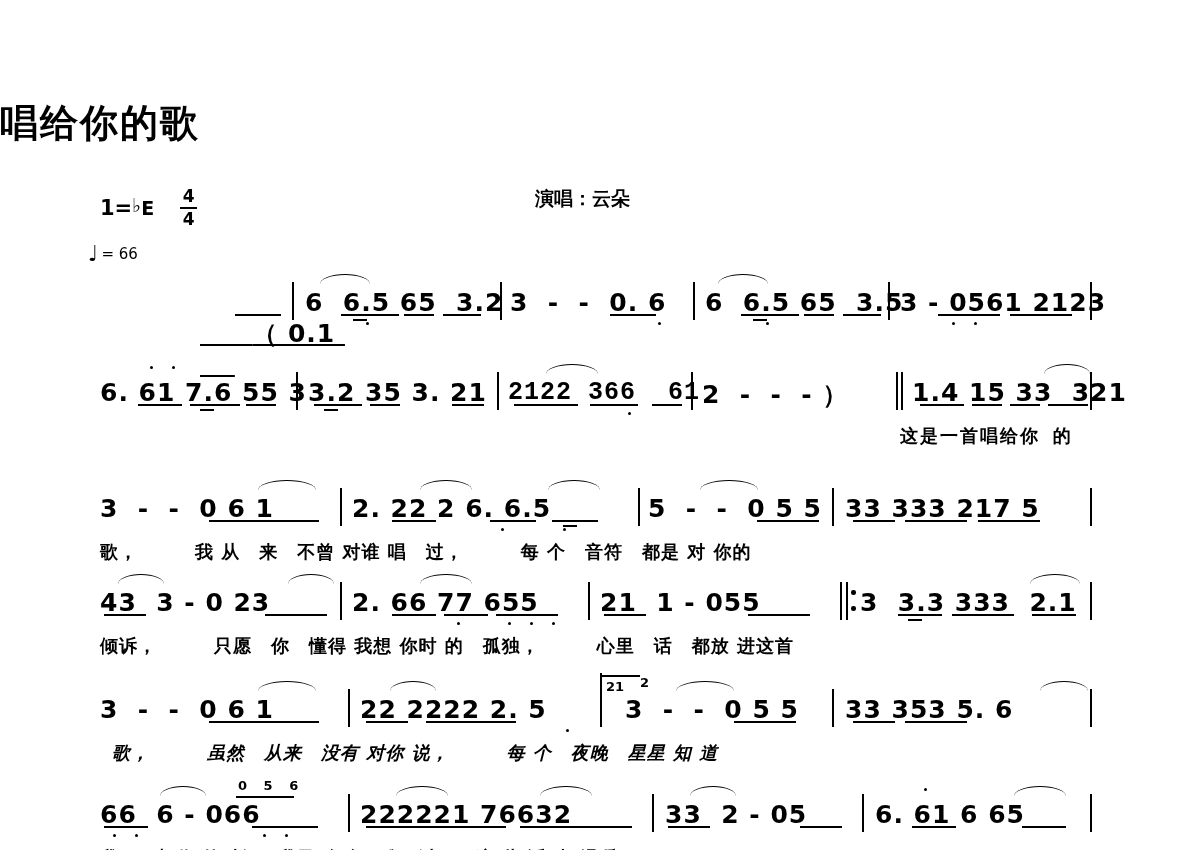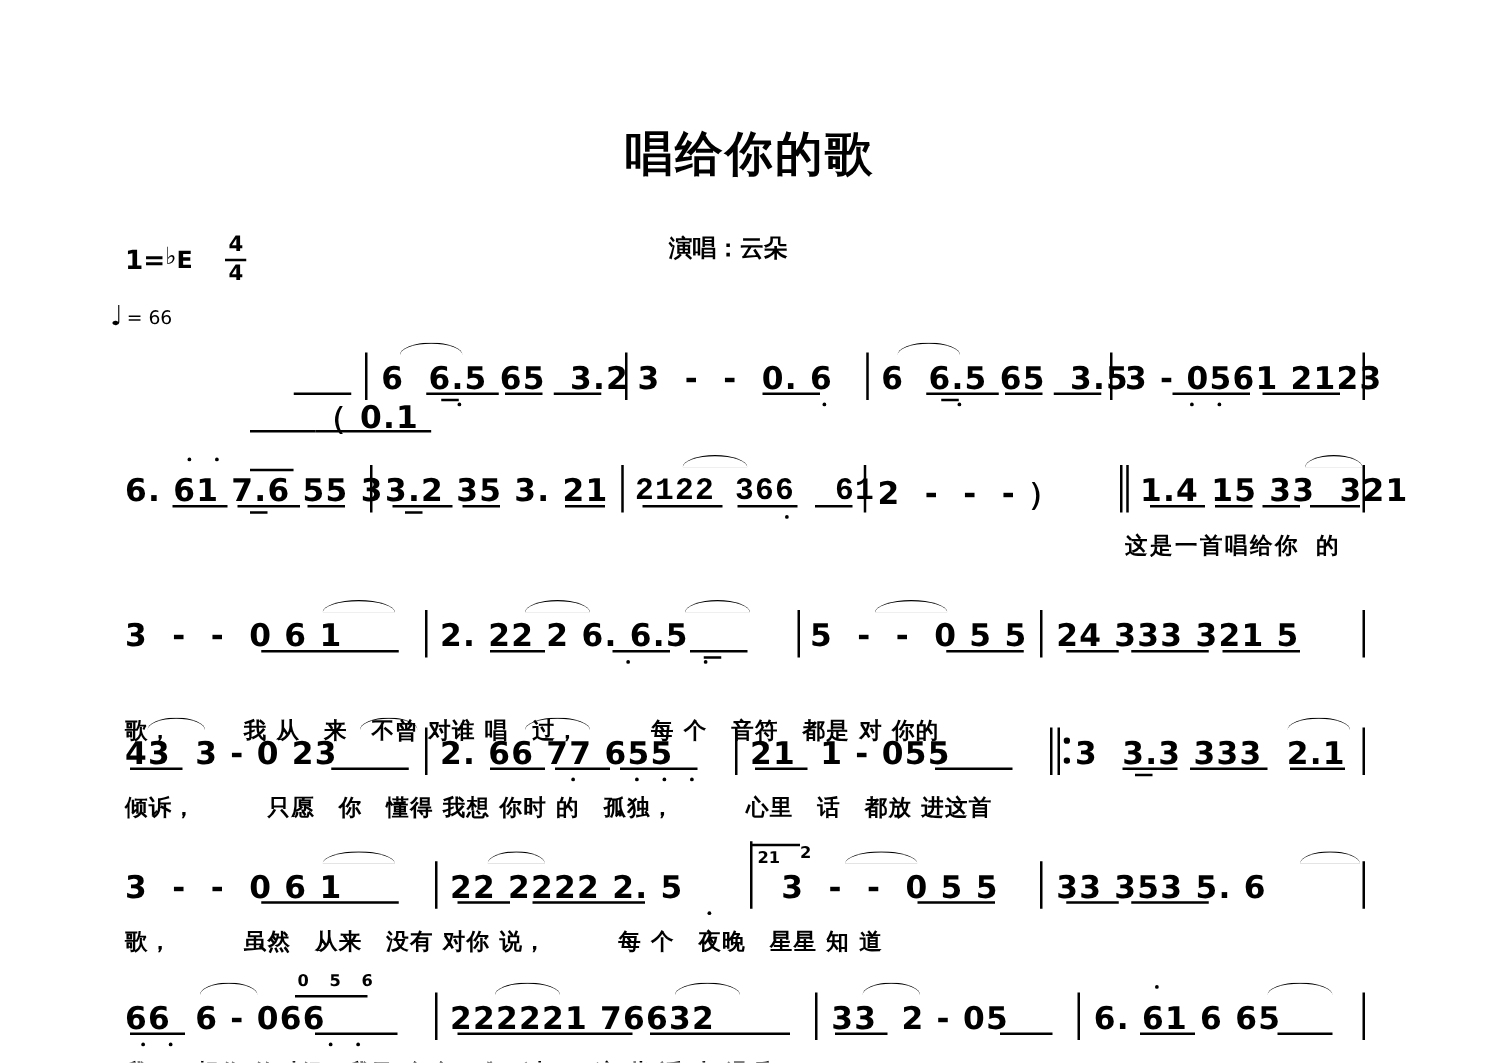--- a/index.html
+++ b/index.html
@@ -26,7 +26,7 @@
     top: 98px;
     left: 0;
     width: 1200px;
-    text-align: center;
+    text-align: left;
     font-family: "DejaVu Sans", sans-serif;
     font-weight: bold;
     font-size: 38px;

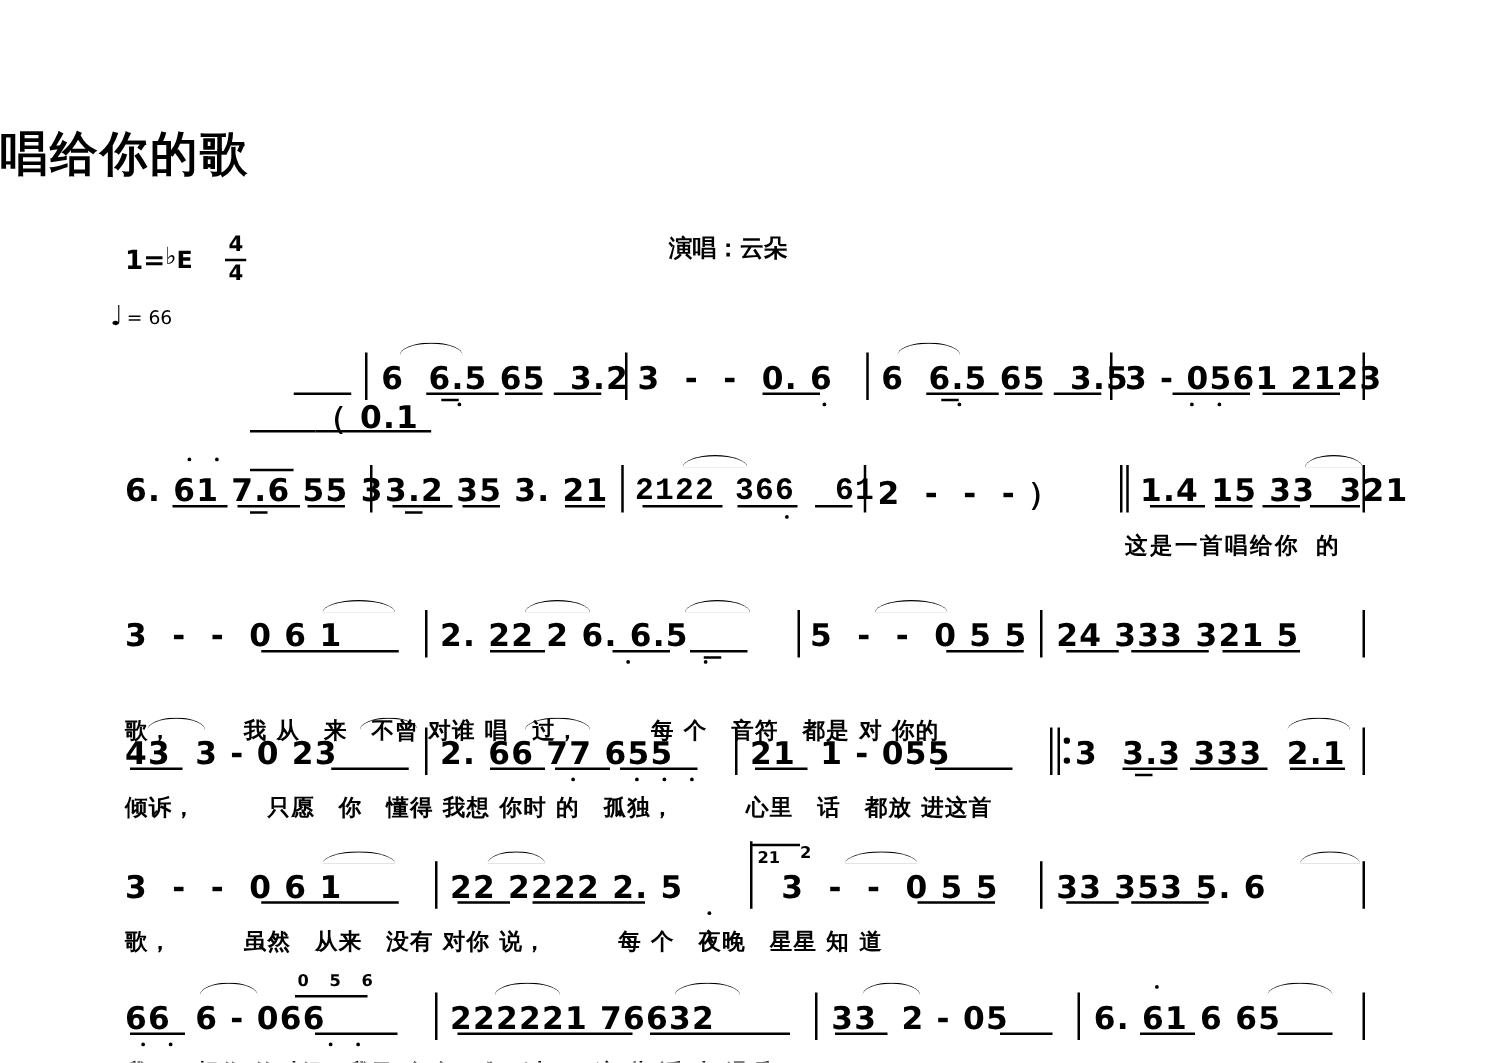--- a/index.html
+++ b/index.html
@@ -239,7 +239,7 @@
     <div class="notes" style="position:absolute;left:100px;top:0;letter-spacing:1px;">3  -  -  0 6 1 </div>
     <div class="notes" style="position:absolute;left:352px;top:0;letter-spacing:1px;">2. 22 2 6. 6.5 </div>
     <div class="notes" style="position:absolute;left:648px;top:0;letter-spacing:1px;">5  -  -  0 5 5 </div>
-    <div class="notes" style="position:absolute;left:845px;top:0;letter-spacing:1px;">24 333 321 5</div>
+    <div class="notes" style="position:absolute;left:845px;top:0;letter-spacing:1px;">33 333 217 5</div>
     <div class="barline" style="left:340px;top:-6px;height:38px;"></div>
     <div class="barline" style="left:638px;top:-6px;height:38px;"></div>
     <div class="barline" style="left:832px;top:-6px;height:38px;"></div>

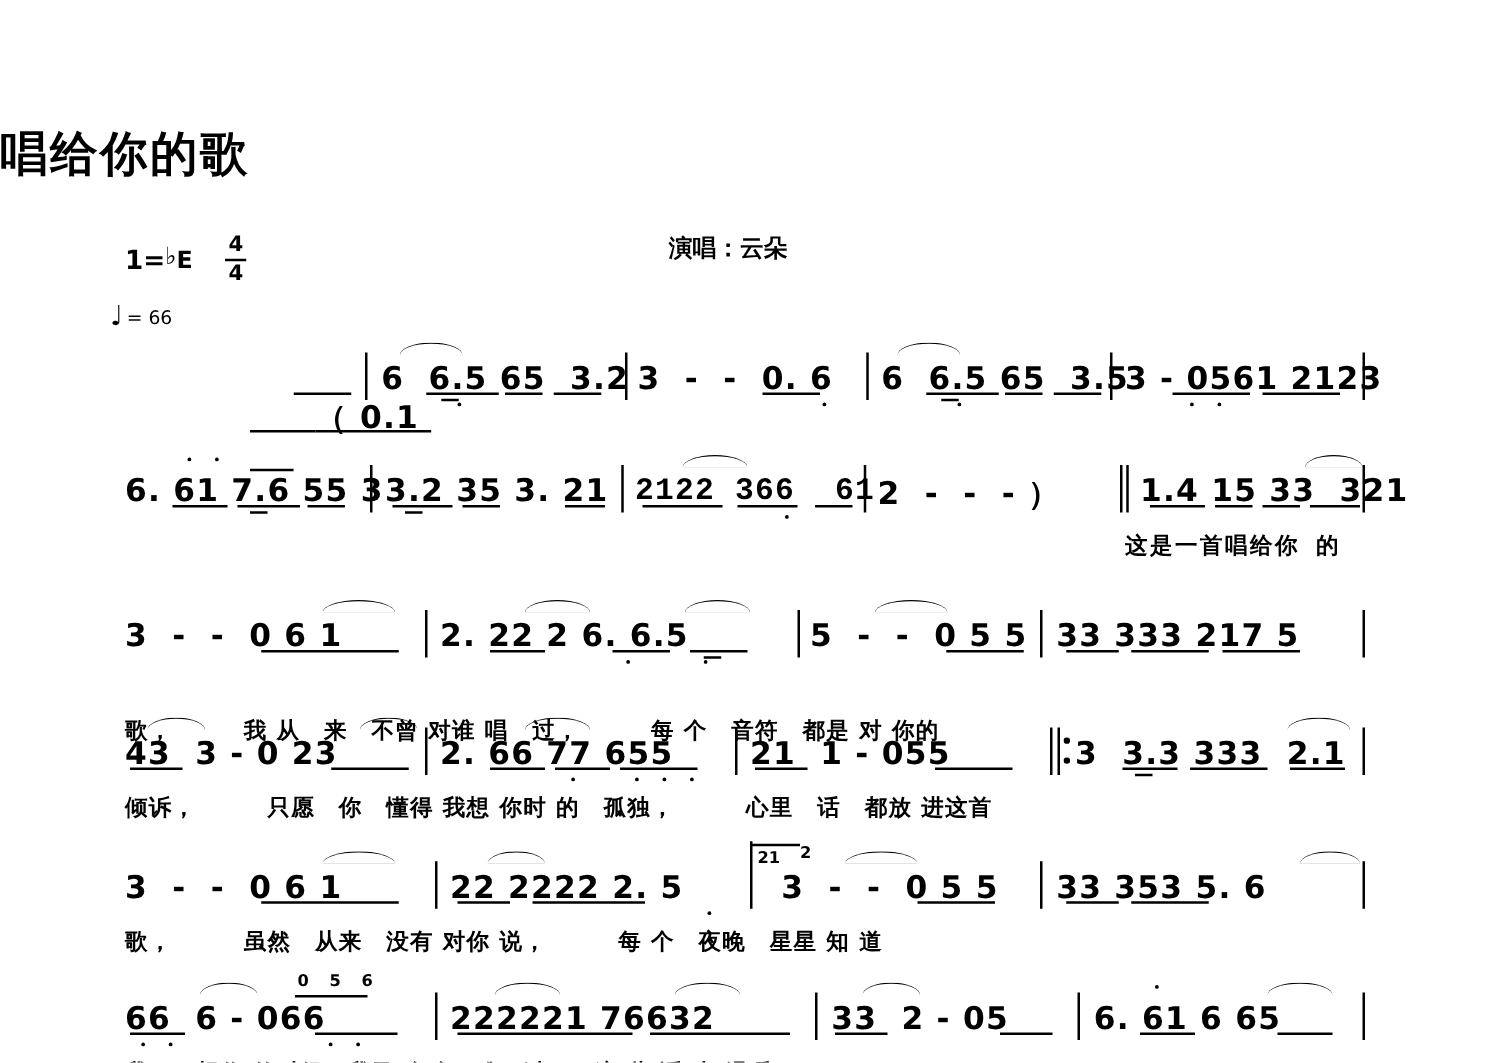--- a/index.html
+++ b/index.html
@@ -259,7 +259,7 @@
     <div class="slur" style="left:420px;top:-14px;width:52px;"></div>
     <div class="slur" style="left:548px;top:-14px;width:52px;"></div>
     <div class="slur" style="left:700px;top:-14px;width:58px;"></div>
-    <div class="lyrics" style="position:absolute;left:100px;top:46px;letter-spacing:1px;margin-top:32px;">歌，　　　我 从　来　不曾 对谁 唱　过，　　　每 个　音符　都是 对 你的</div>
+    <div class="lyrics" style="position:absolute;left:100px;top:46px;letter-spacing:1px;">歌，　　　我 从　来　不曾 对谁 唱　过，　　　每 个　音符　都是 对 你的</div>
   </div>
 
   <div class="system" style="top:588px;">

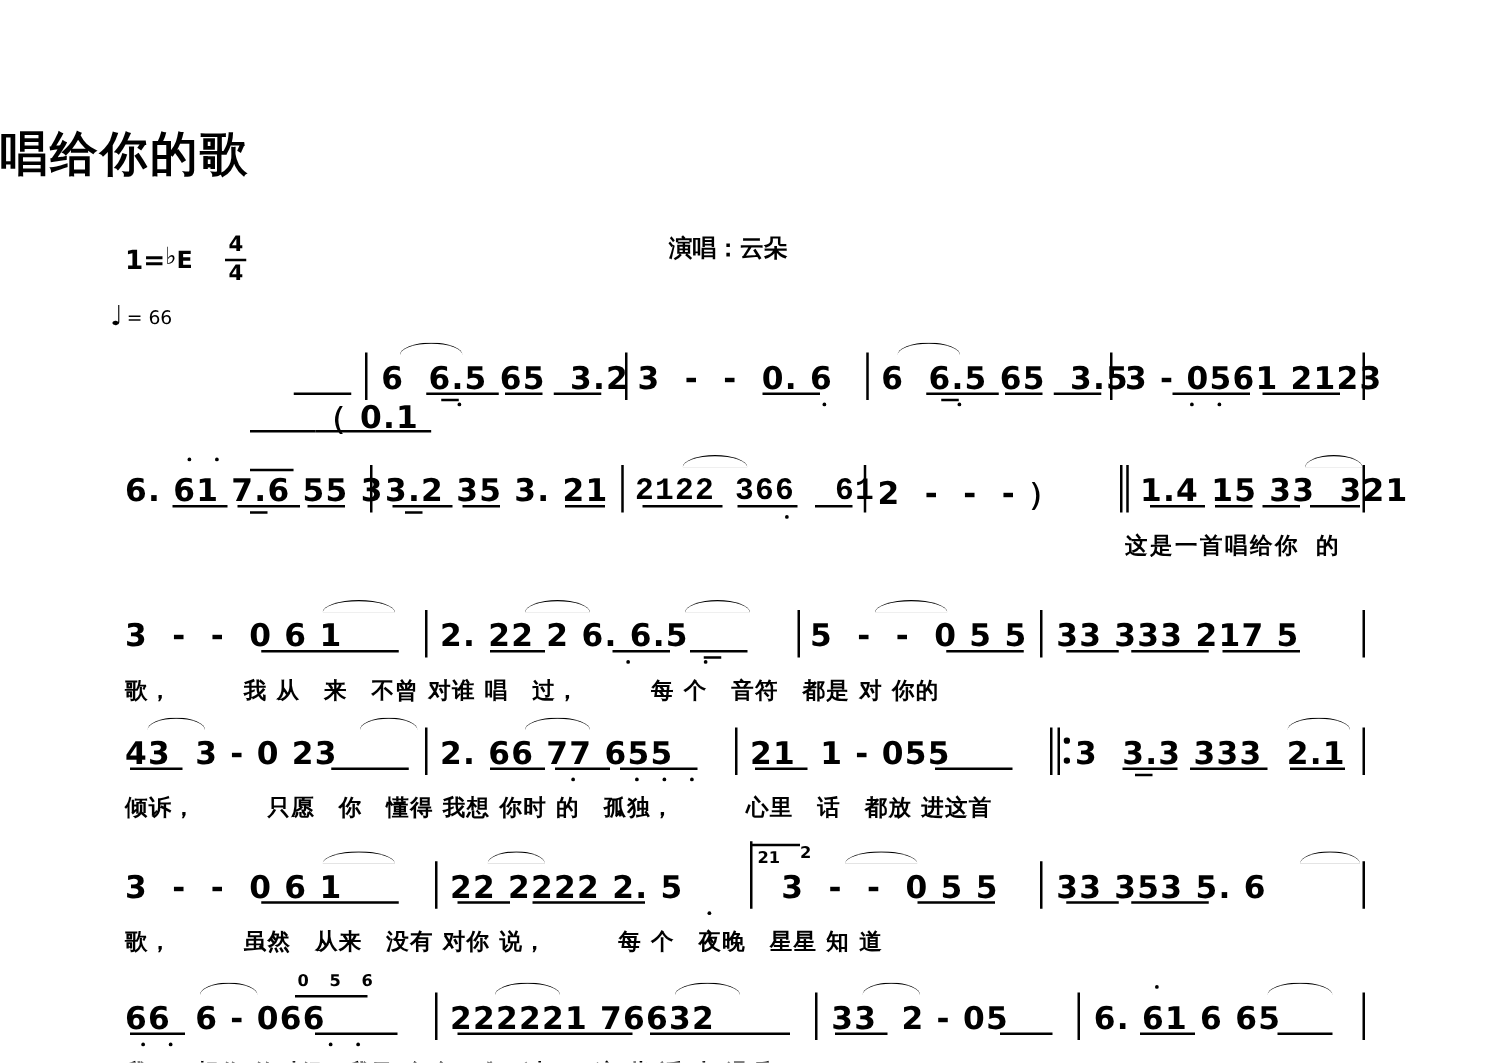--- a/index.html
+++ b/index.html
@@ -319,7 +319,7 @@
     <div class="slur" style="left:390px;top:-14px;width:46px;"></div>
     <div class="slur" style="left:676px;top:-14px;width:58px;"></div>
     <div class="slur" style="left:1040px;top:-14px;width:48px;"></div>
-    <div class="lyrics" style="position:absolute;left:100px;top:46px;letter-spacing:1px;">歌，　　　虽然　从来　没有 对你 说，　　　每 个　夜晚　星星 知 道</div>
+    <div class="lyrics" style="position:absolute;left:112px;top:46px;letter-spacing:1px;font-style:italic;">歌，　　　虽然　从来　没有 对你 说，　　　每 个　夜晚　星星 知 道</div>
   </div>
 
   <div class="system" style="top:800px;">

